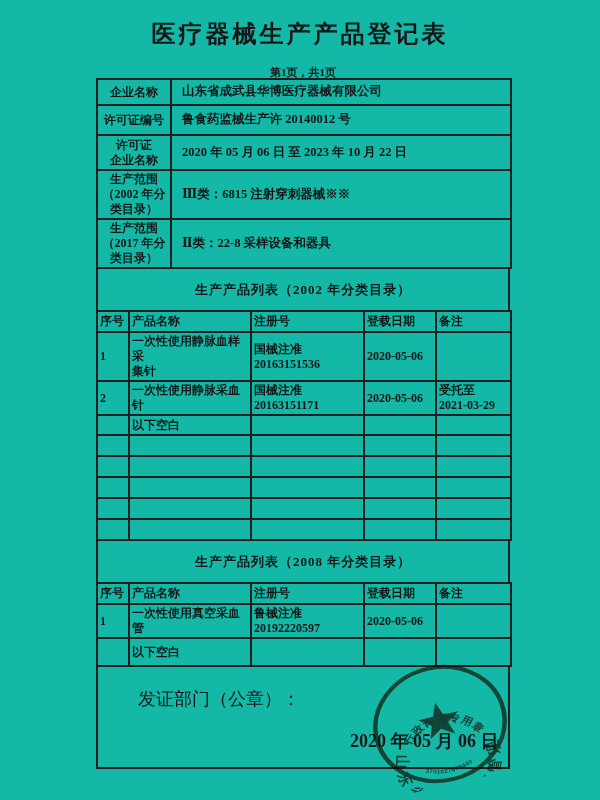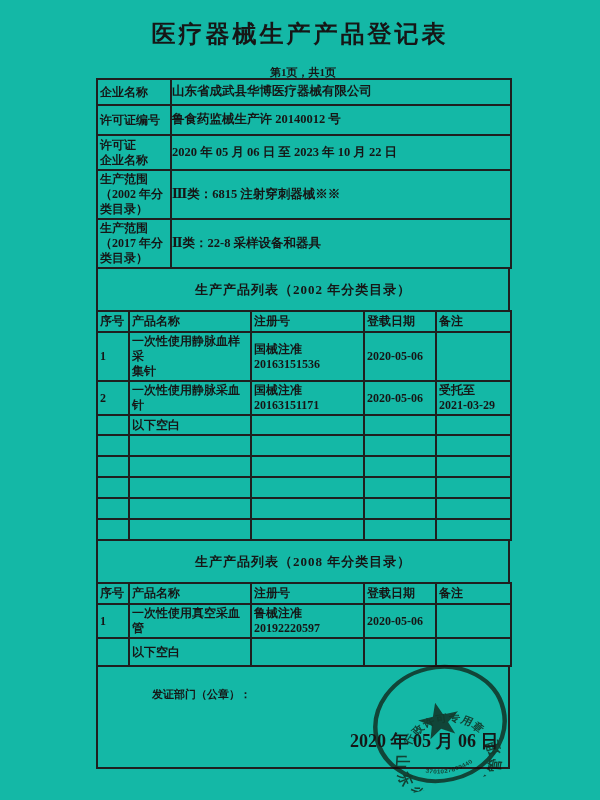--- a/index.html
+++ b/index.html
@@ -30,7 +30,7 @@
     overflow:hidden; padding:1px 2px;
     vertical-align:middle;
   }
-  .label-cell { text-align:left; }
+  .label-cell { text-align:center; }
   .value-cell { text-align:left; padding-left:0; font-size:12.5px; }
   .center { text-align:left;border-radius:7px; }
   .section-title {

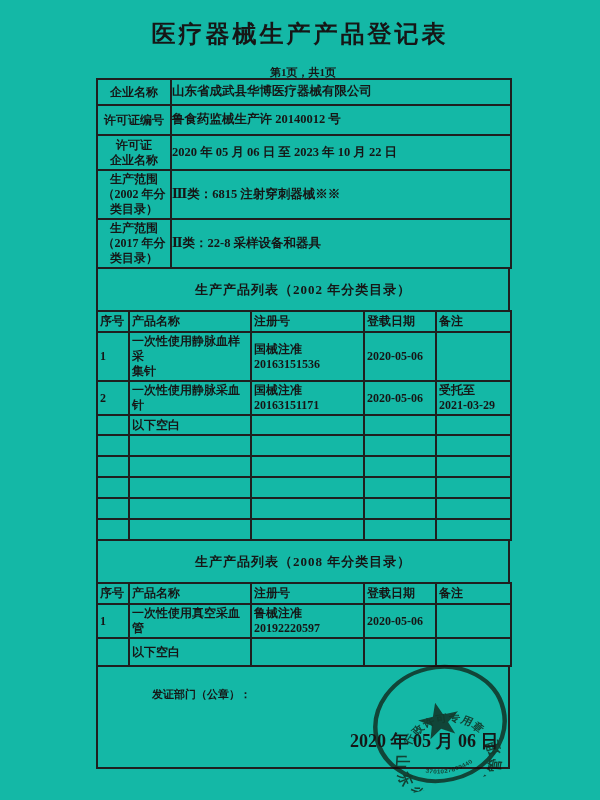--- a/index.html
+++ b/index.html
@@ -31,7 +31,7 @@
     vertical-align:middle;
   }
   .label-cell { text-align:center; }
-  .value-cell { text-align:left; padding-left:0; font-size:12.5px; }
+  .value-cell { text-align:left; padding-left:10px; font-size:12.5px; }
   .center { text-align:left;border-radius:7px; }
   .section-title {
     border-left:2px solid #1f1f1f; border-right:2px solid #1f1f1f;

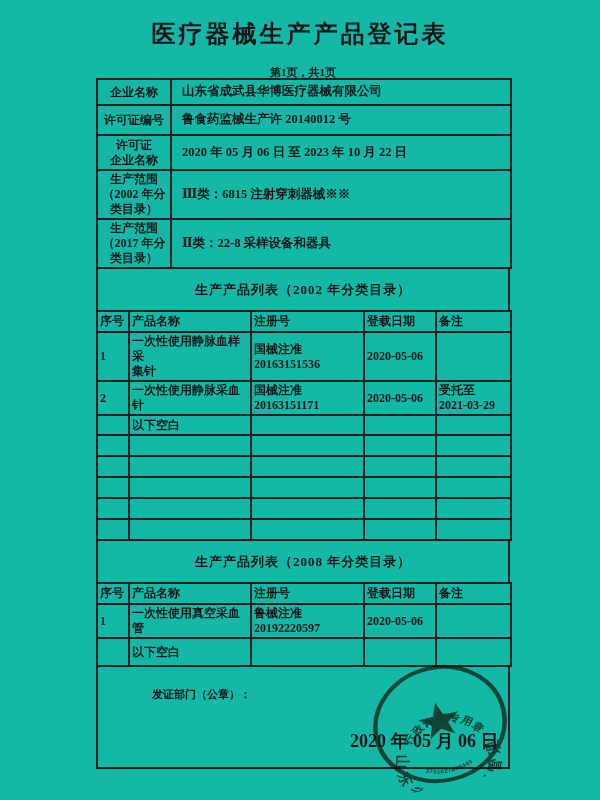--- a/index.html
+++ b/index.html
@@ -49,8 +49,8 @@
     border-bottom:2px solid #1f1f1f;
   }
   .issuer-label {
-    position:absolute; left:54px; top:20px;
-    font-weight:bold; font-size:11px;
+    position:absolute; left:40px; top:20px;
+    font-weight:normal; font-size:18px;
   }
   .issue-date {
     position:absolute; left:252px; top:62px;

